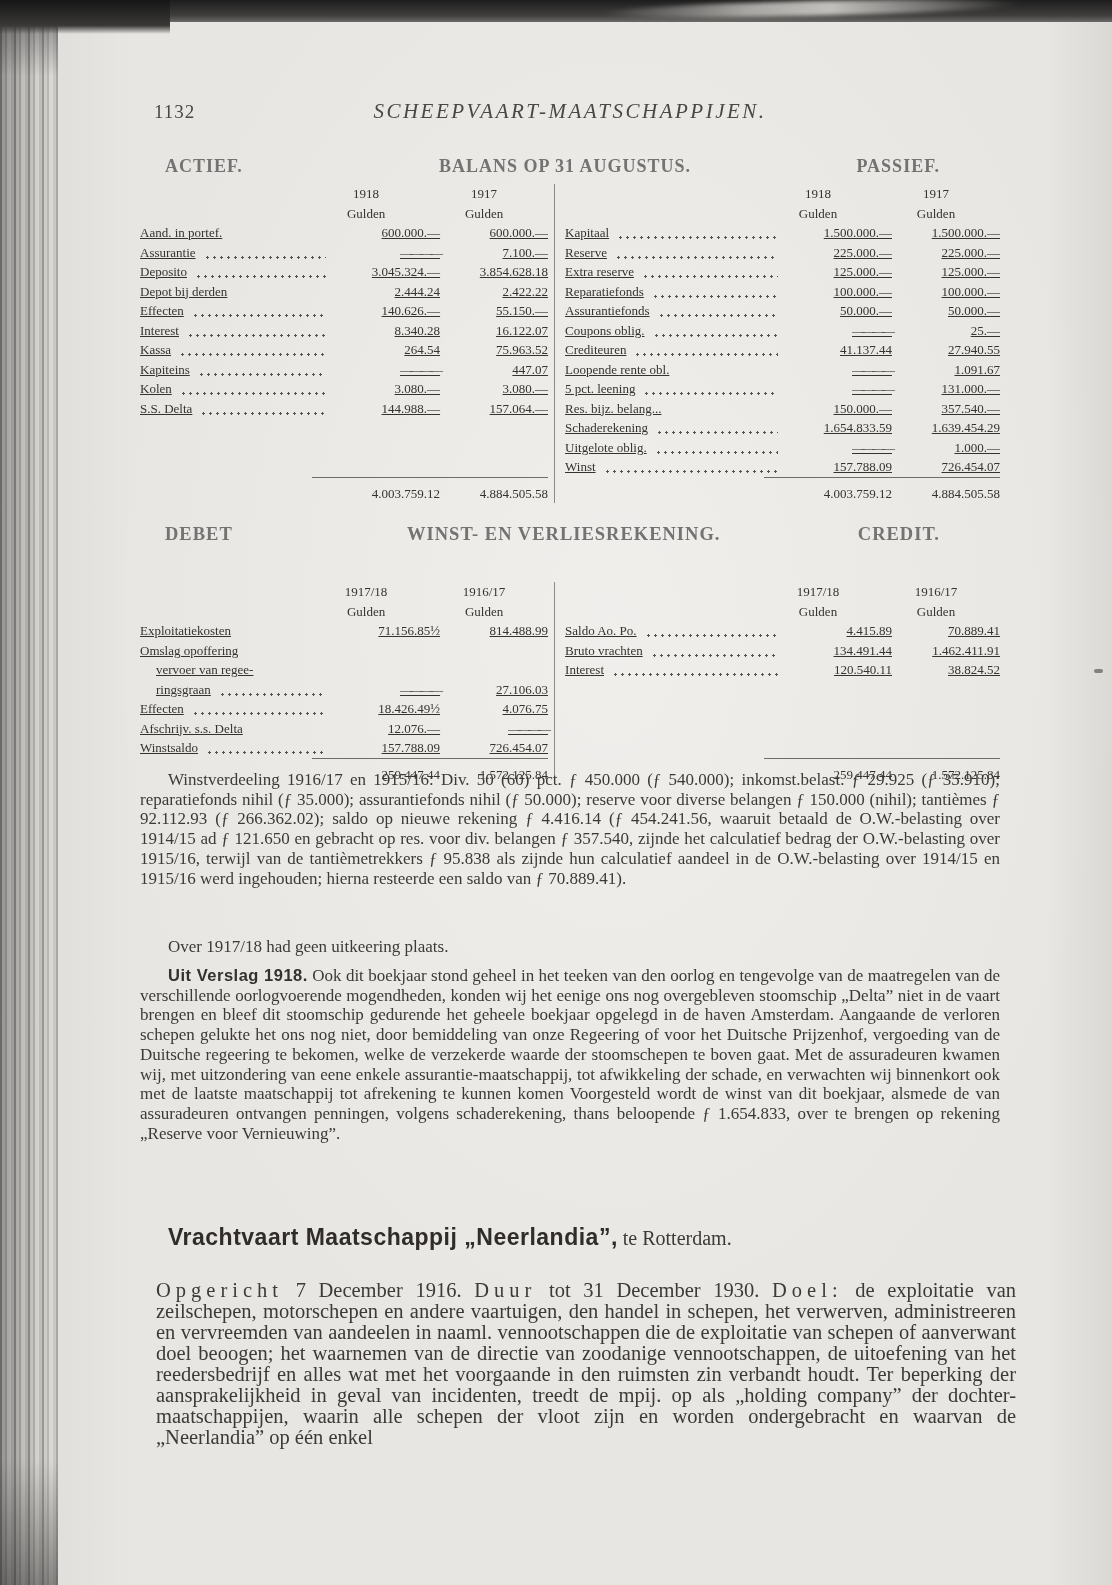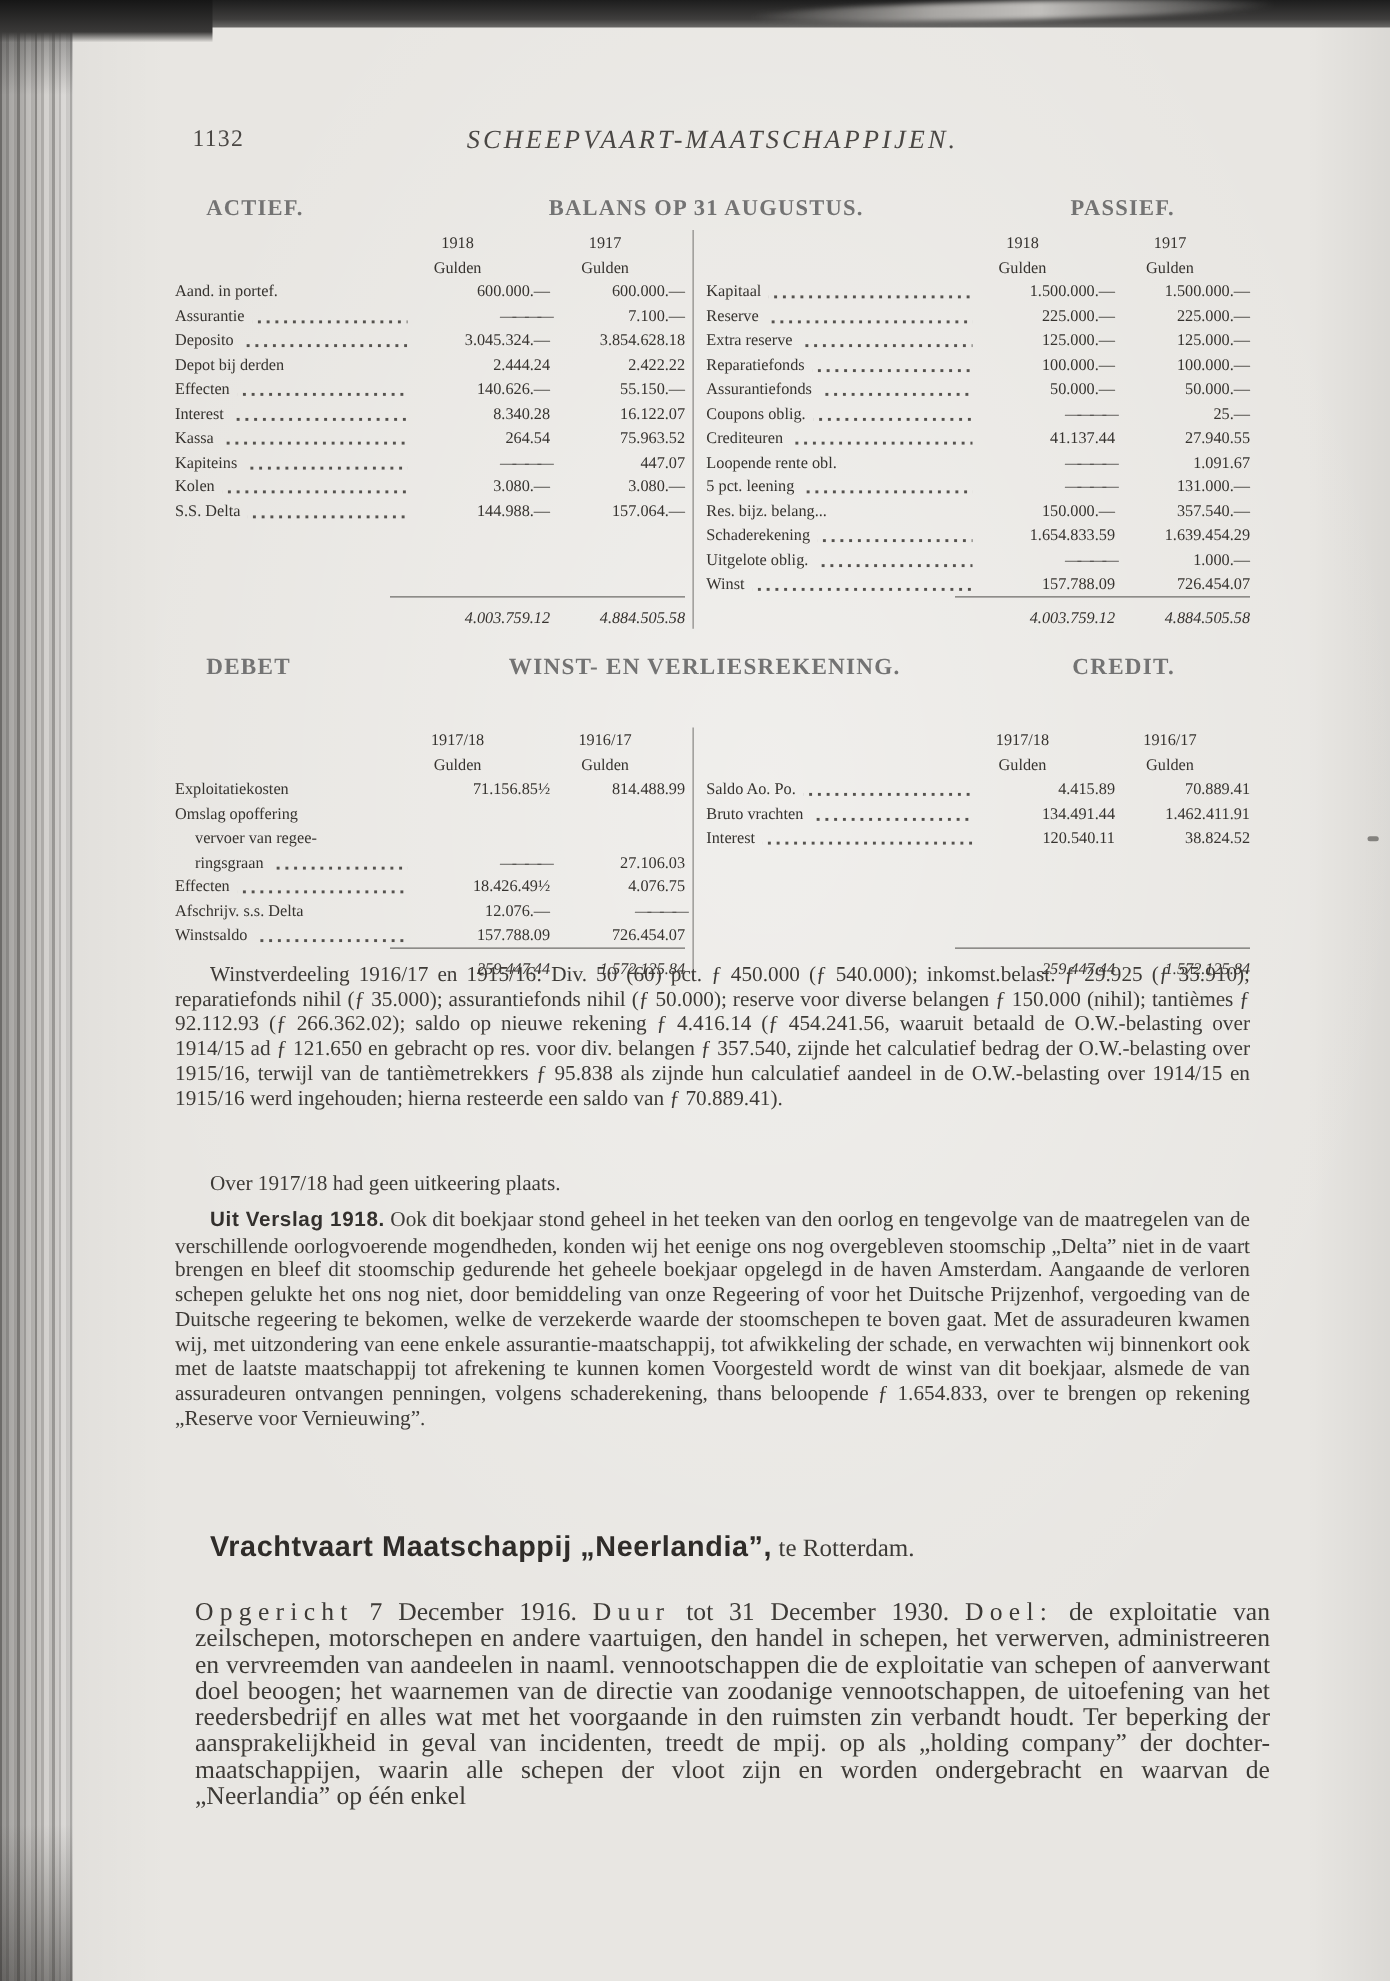--- a/index.html
+++ b/index.html
@@ -48,7 +48,7 @@
   .yearrow .sp,.guldenrow .sp{flex:1;}
   .yearrow .num,.guldenrow .num{text-align:center;padding-right:10px;}
   .num{width:108px;text-align:right;white-space:nowrap;}
-  .trow{display:flex;align-items:flex-start;}
+  .trow{display:flex;align-items:flex-start;text-decoration:underline;}
   .lbl{white-space:nowrap;}
   .lbl.cont{padding-left:16px;}
   .leader{flex:1;align-self:stretch;margin:0 6px;}

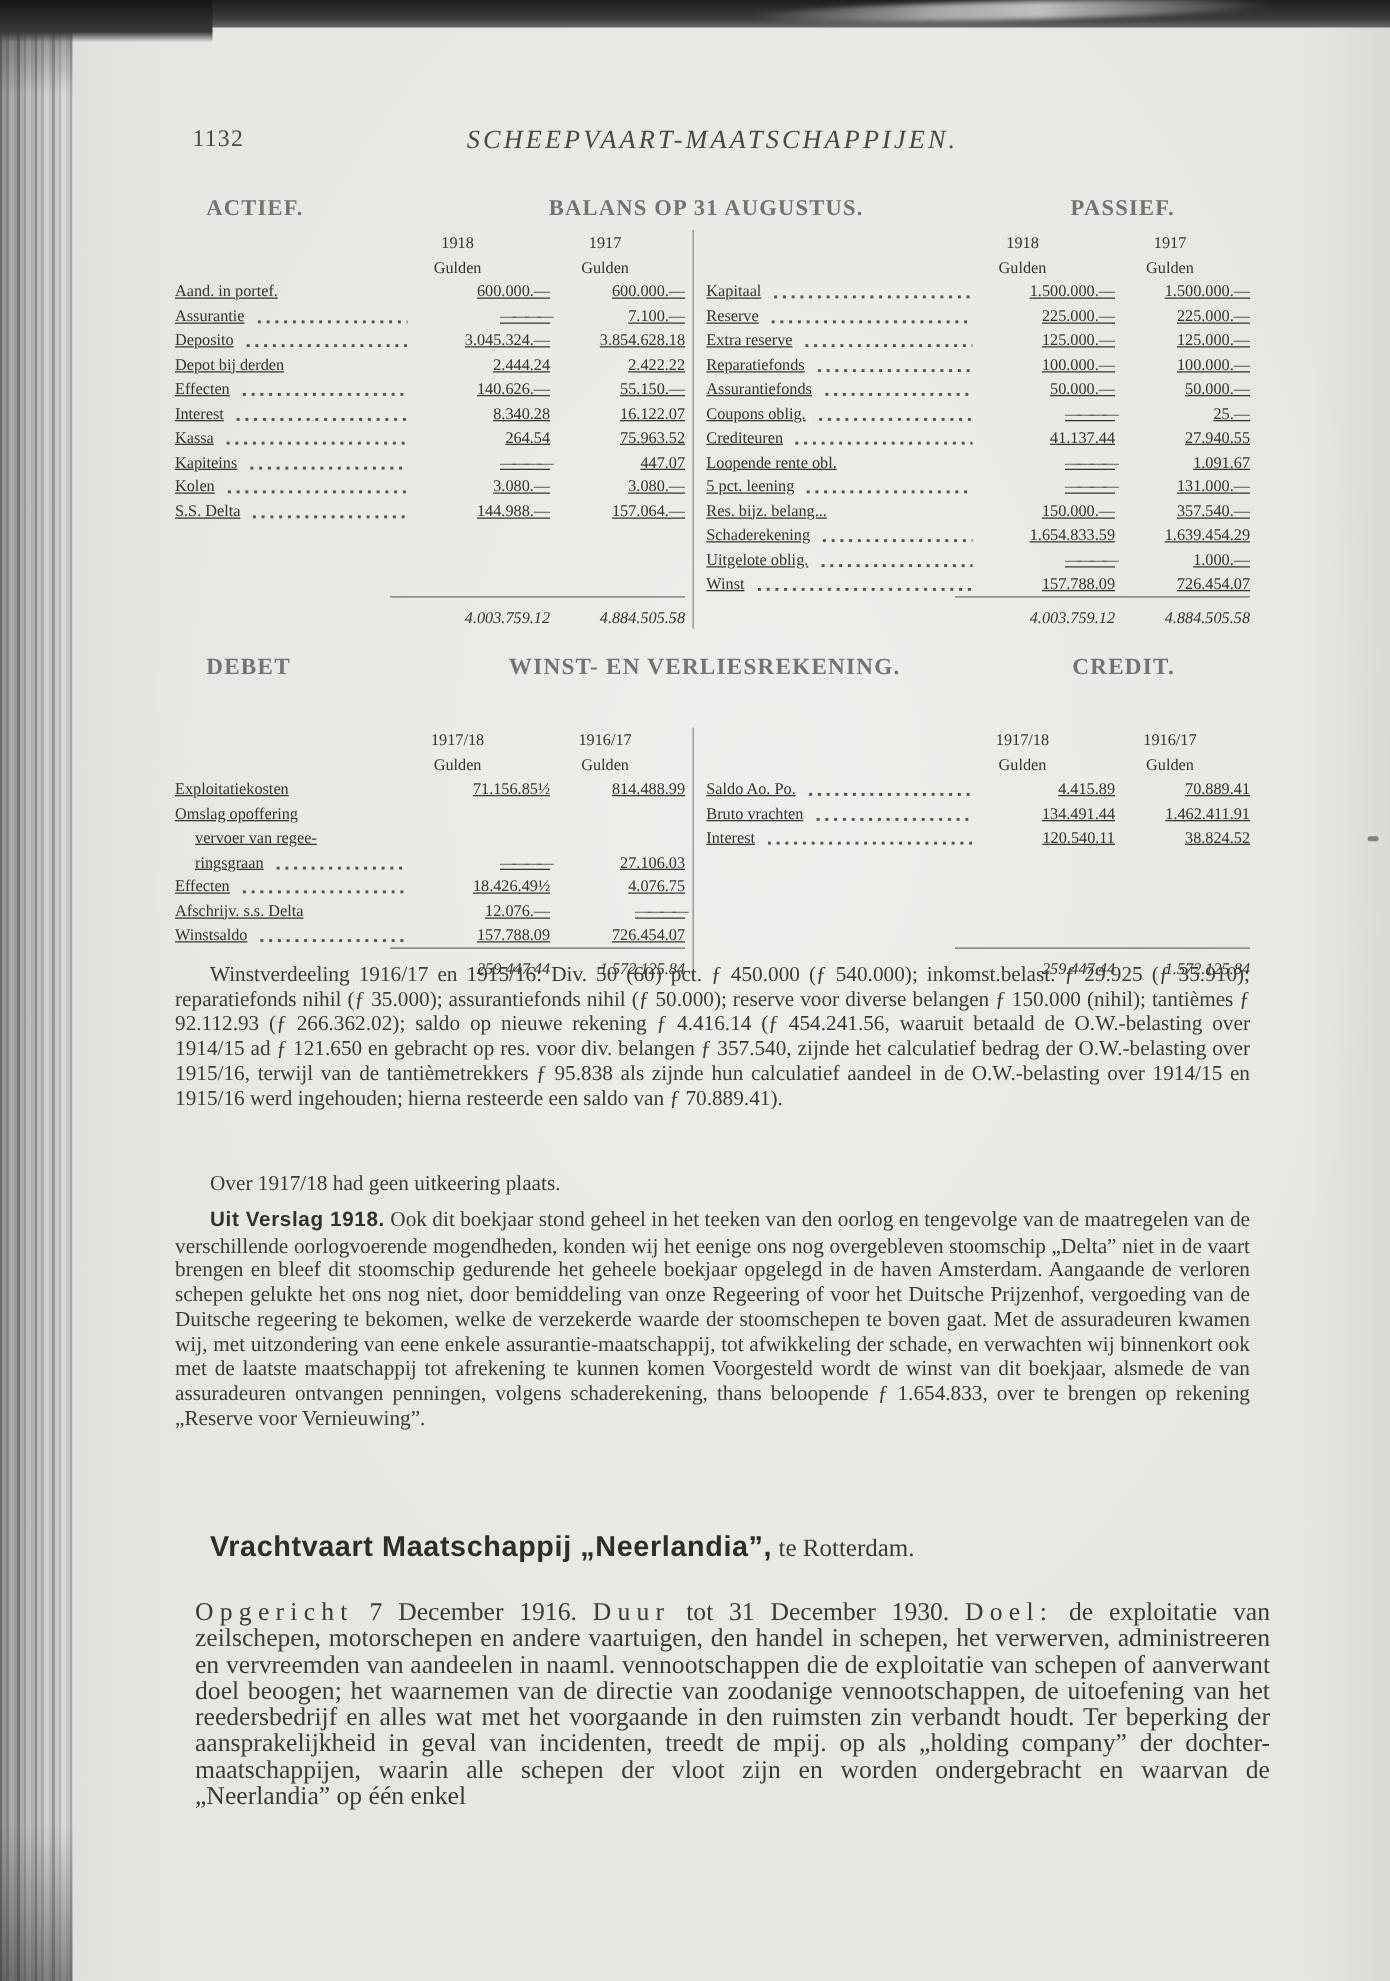--- a/index.html
+++ b/index.html
@@ -55,7 +55,7 @@
   .leader.dots{background-image:radial-gradient(circle,#55524e 1.1px,rgba(0,0,0,0) 1.3px);
         background-size:7px 7px;background-repeat:repeat-x;background-position:2px 11px;}
   .num.dash{letter-spacing:-3px;color:#45423f;}
-  .totblock{margin-top:auto;font-style:italic;}
+  .totblock{margin-top:auto;}
   .totrule{height:1px;background:#6f6d6a;width:236px;margin-left:auto;margin-bottom:6px;}
   .totrow{display:flex;}
   .totrow .sp{flex:1;}

